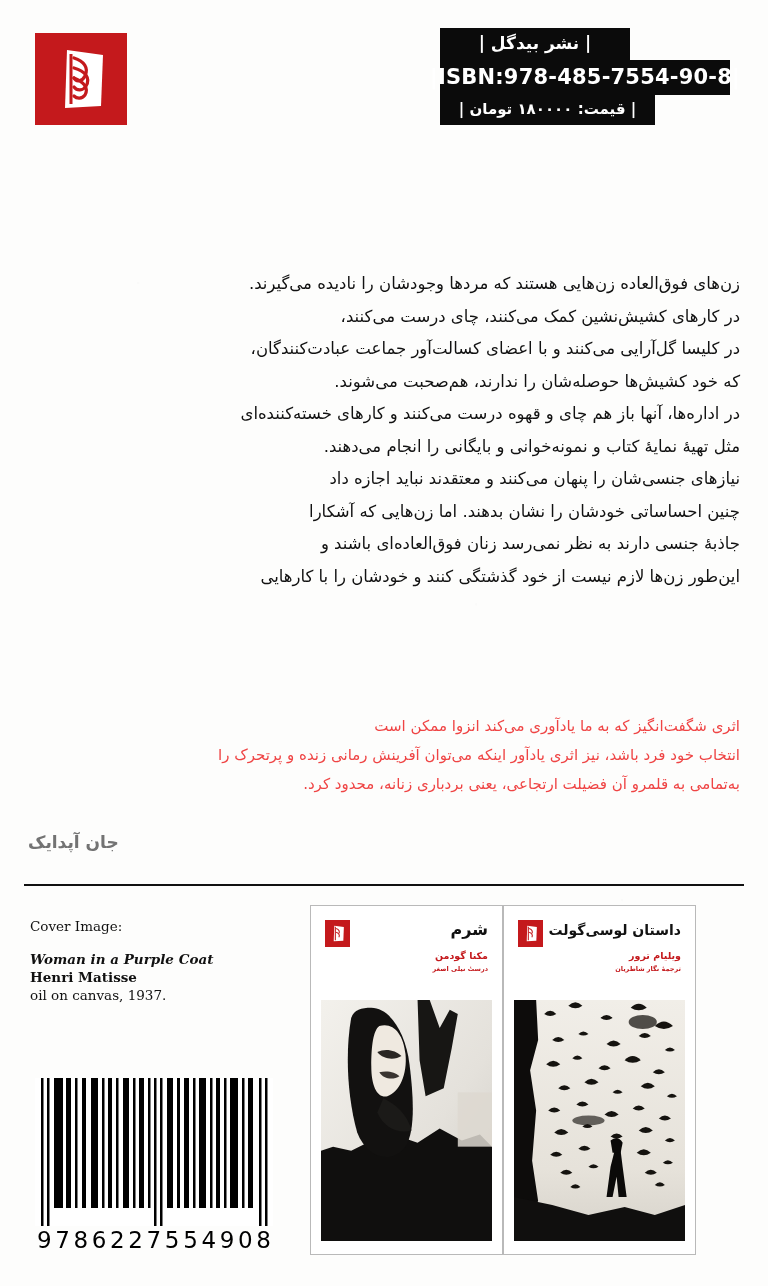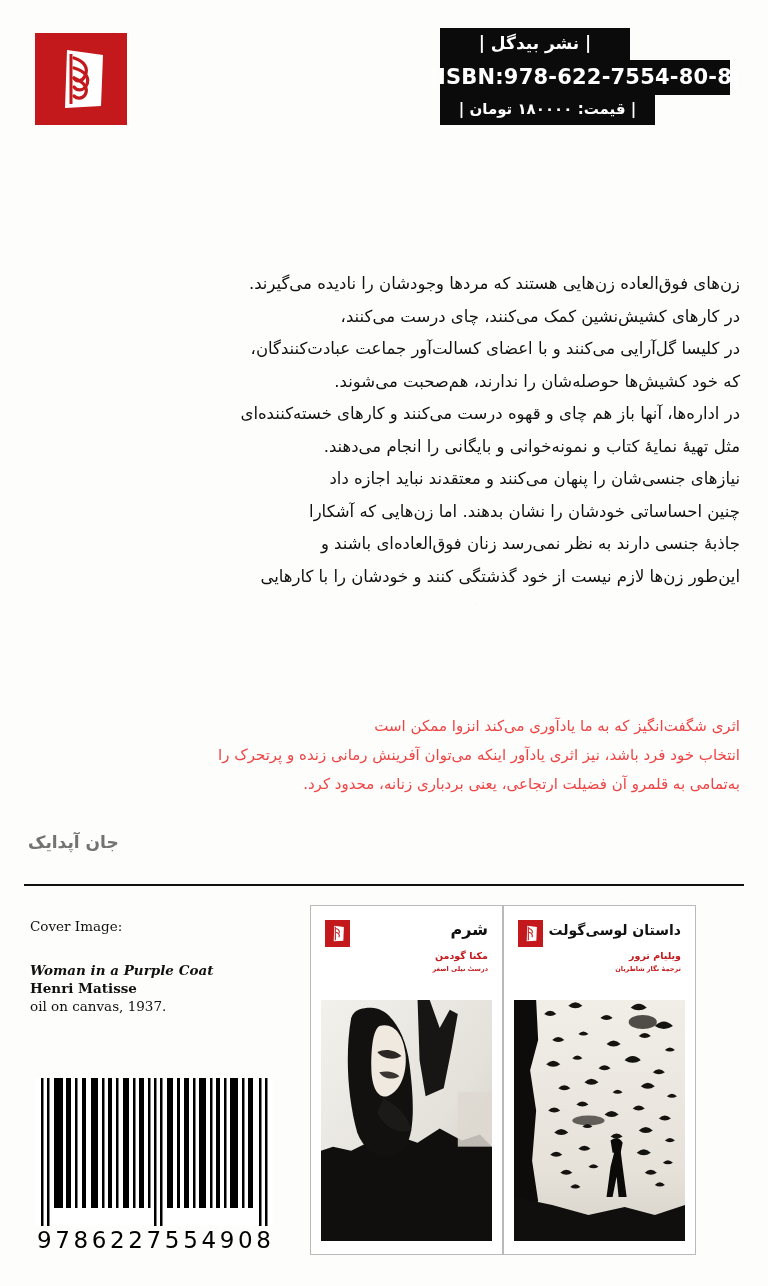--- a/index.html
+++ b/index.html
@@ -291,7 +291,7 @@
 
   <div class="isbn-stack">
     <div class="blk blk-publisher">| نشر بیدگل |</div>
-    <div class="blk blk-isbn">|ISBN:978-622-7554-80-8|</div>
+    <div class="blk blk-isbn">|ISBN:978-485-7554-90-8|</div>
     <div class="blk blk-price">| قیمت: ۱۸۰۰۰۰ تومان |</div>
   </div>
 

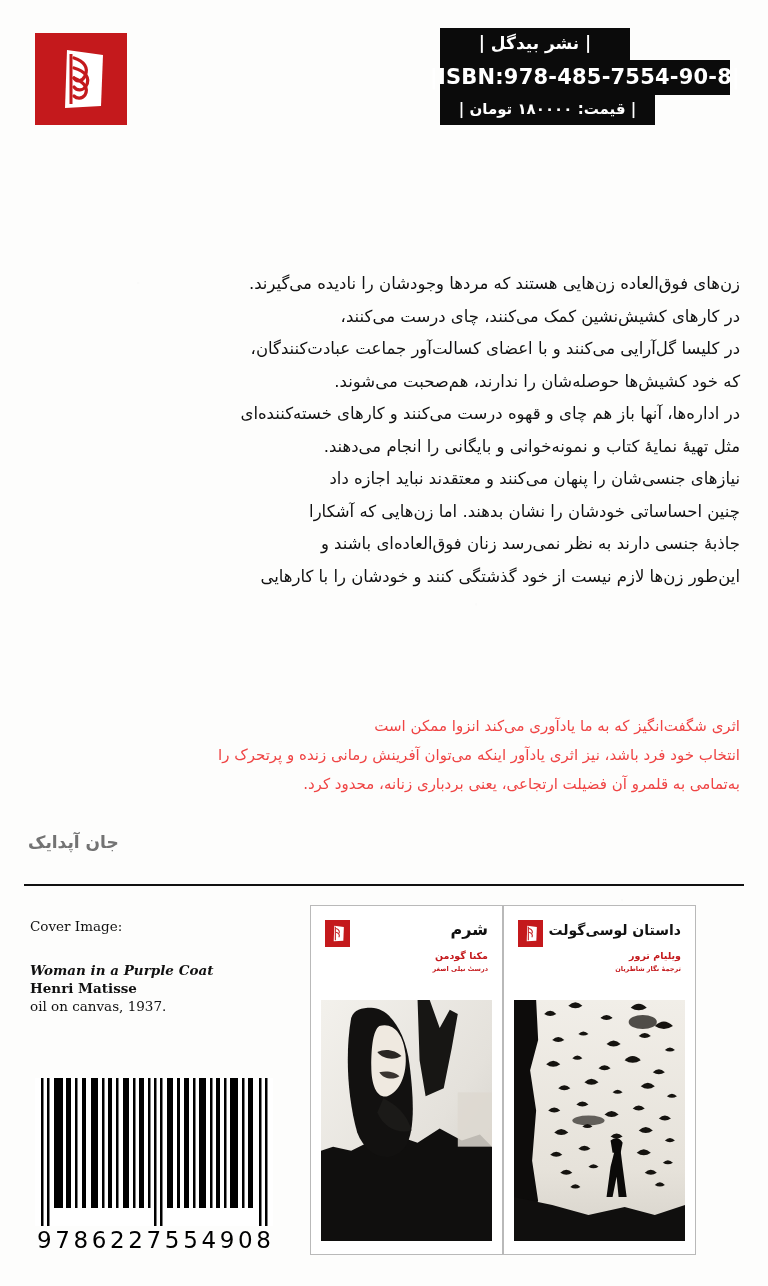--- a/index.html
+++ b/index.html
@@ -158,7 +158,7 @@
   .credit .c-label {
     font-size: 13.5px;
     font-weight: 400;
-    margin-bottom: 27px;
+    margin-bottom: 16px;
   }
   .credit .c-title {
     font-size: 13.5px;

